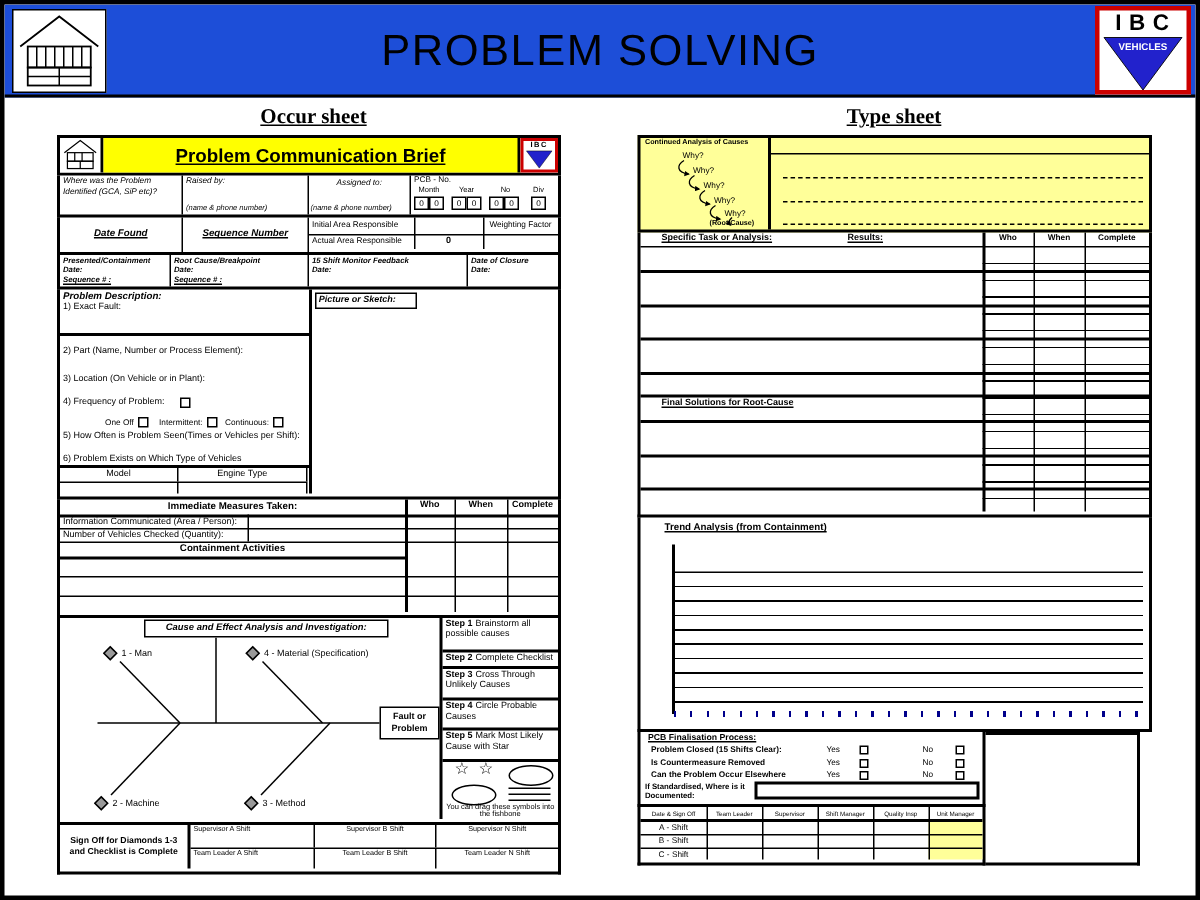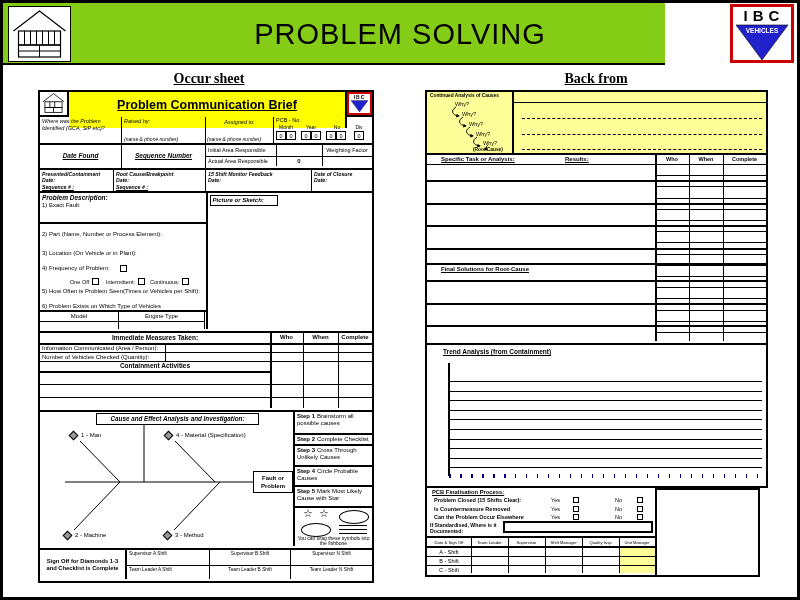--- a/index.html
+++ b/index.html
@@ -26,7 +26,7 @@
 
 <div class="page">
 
-  <div class="a" style="left:0;top:0;width:662px;height:62px;background:#84cc16;border-bottom:2px solid #000">
+  <div class="a" style="left:0;top:0;width:794px;height:62px;background:#1d4ed8;border-bottom:2px solid #000">
     <div class="a" style="left:5px;top:3px;width:63px;height:56px;background:#fff;border:1px solid #000">
       <svg width="61" height="54" viewBox="0 0 60 54">
         <path d="M4,24 L30,4 L56,24" fill="none" stroke="#000" stroke-width="1.2"></path>

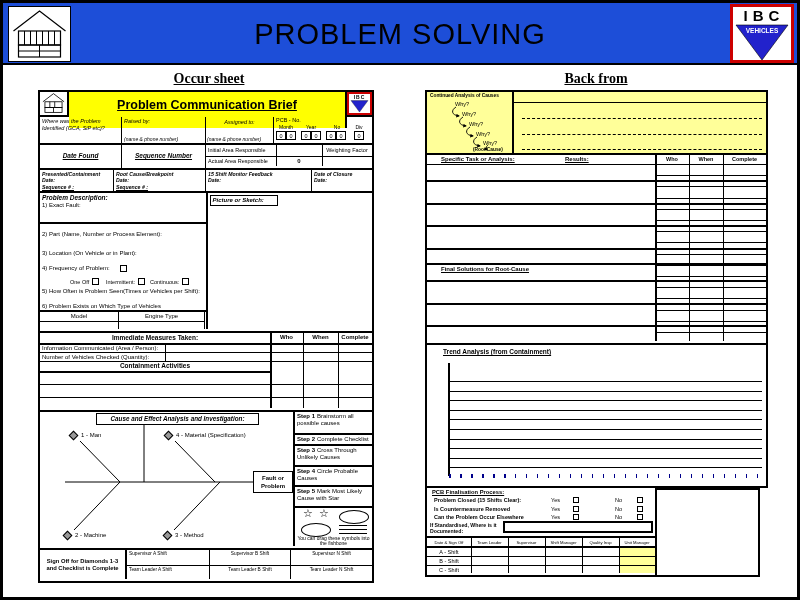--- a/index.html
+++ b/index.html
@@ -53,7 +53,7 @@
   </div>
 
   <div class="a c serif b u" style="left:131px;top:68px;width:150px;font-size:14px">Occur sheet</div>
-  <div class="a c serif b u" style="left:518px;top:68px;width:150px;font-size:14px">Back from</div>
+  <div class="a c serif b u" style="left:518px;top:68px;width:150px;font-size:14px">Type sheet</div>
 
   <div class="a" style="left:35px;top:87px;width:336px;height:493px">
 

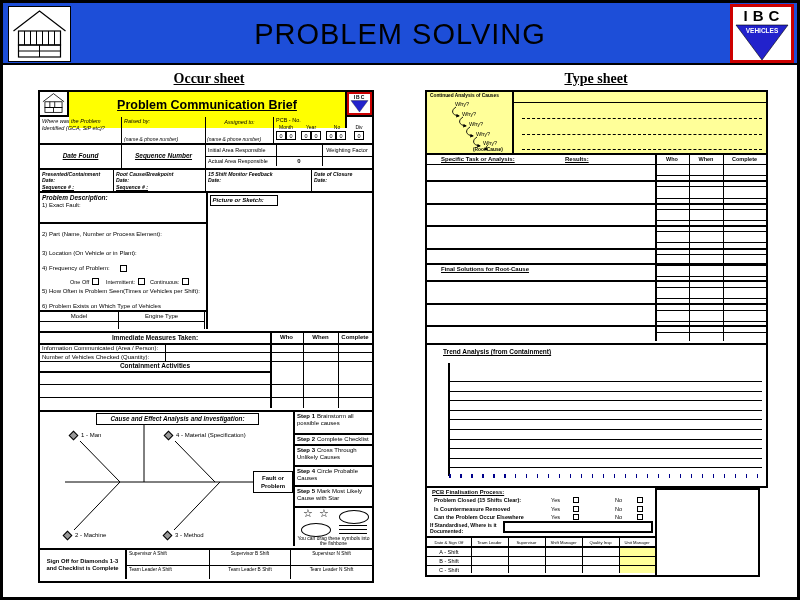--- a/index.html
+++ b/index.html
@@ -68,7 +68,7 @@
           <line x1="30" y1="38" x2="30" y2="50" stroke="#000" stroke-width="2"></line>
         </svg>
       </div>
-      <div class="a c" style="left:29px;top:0;width:278px;height:36px;background:#FFFF00;line-height:23px;border-right:2px solid #000">
+      <div class="a c" style="left:29px;top:0;width:278px;height:23px;background:#FFFF00;line-height:23px;border-right:2px solid #000">
         <span class="b u" style="font-size:12.5px">Problem Communication Brief</span>
       </div>
       <div class="a" style="left:307px;top:0;width:25px;height:23px;background:#fff;border:2px solid #CC0000">

